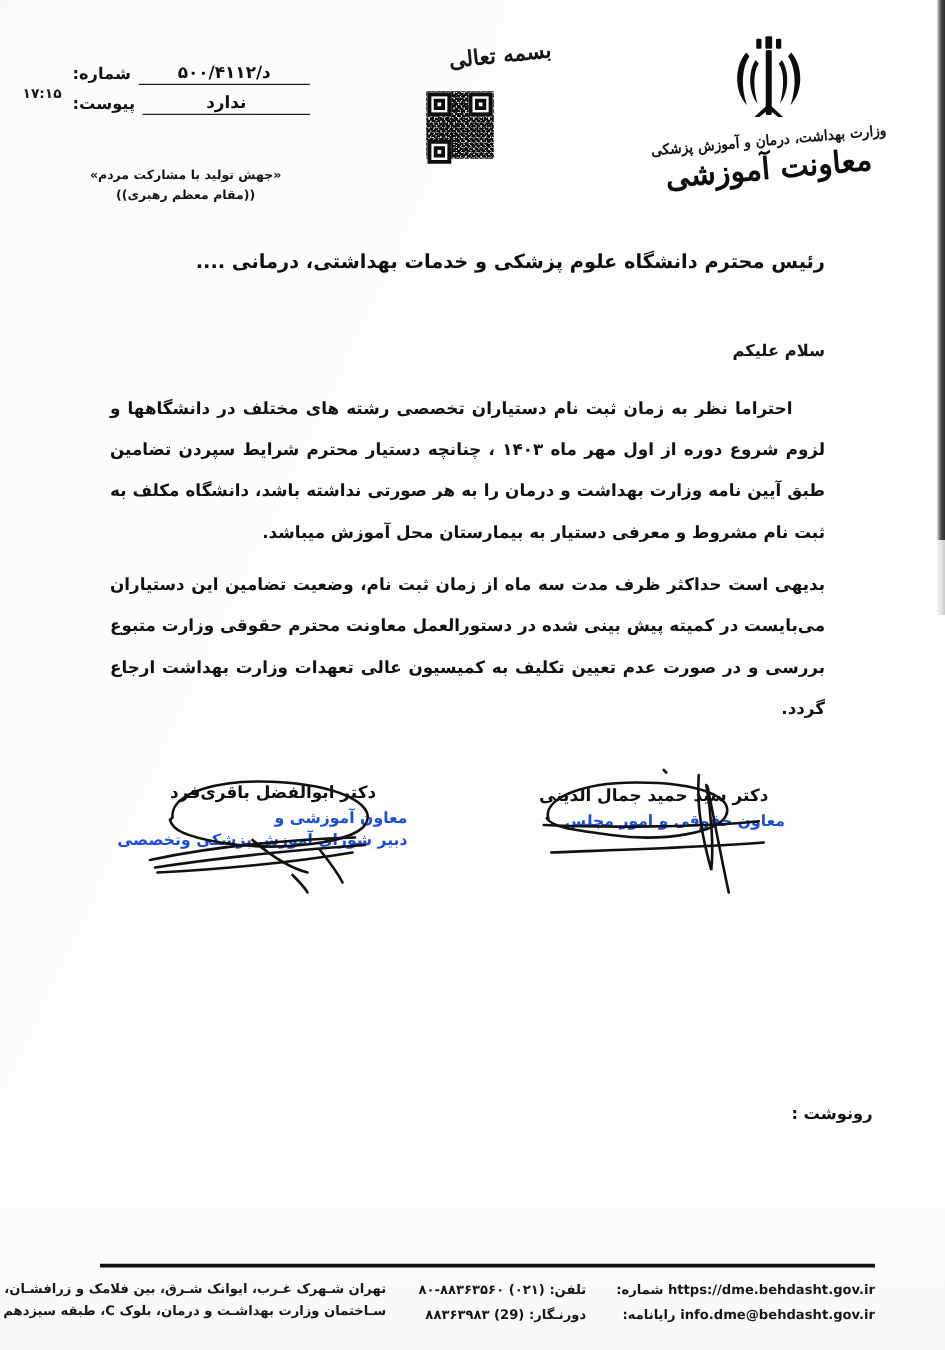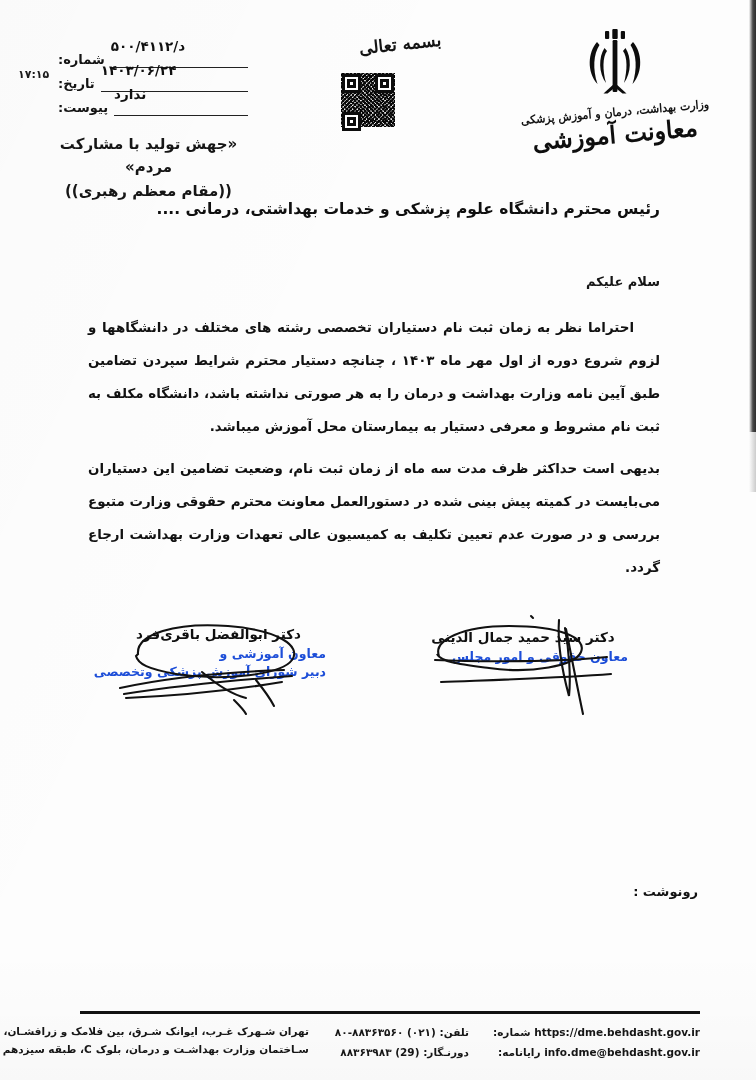--- a/index.html
+++ b/index.html
@@ -80,9 +80,9 @@
     flex: 1;
     font-size: 13.5px;
     font-weight: 700;
-    text-align: left;
+    text-align: center;
     border-bottom: 1.3px solid #222;
-    padding-bottom: 13px;
+    padding-bottom: 1px;
     color: #101010;
     letter-spacing: .2px;
   }

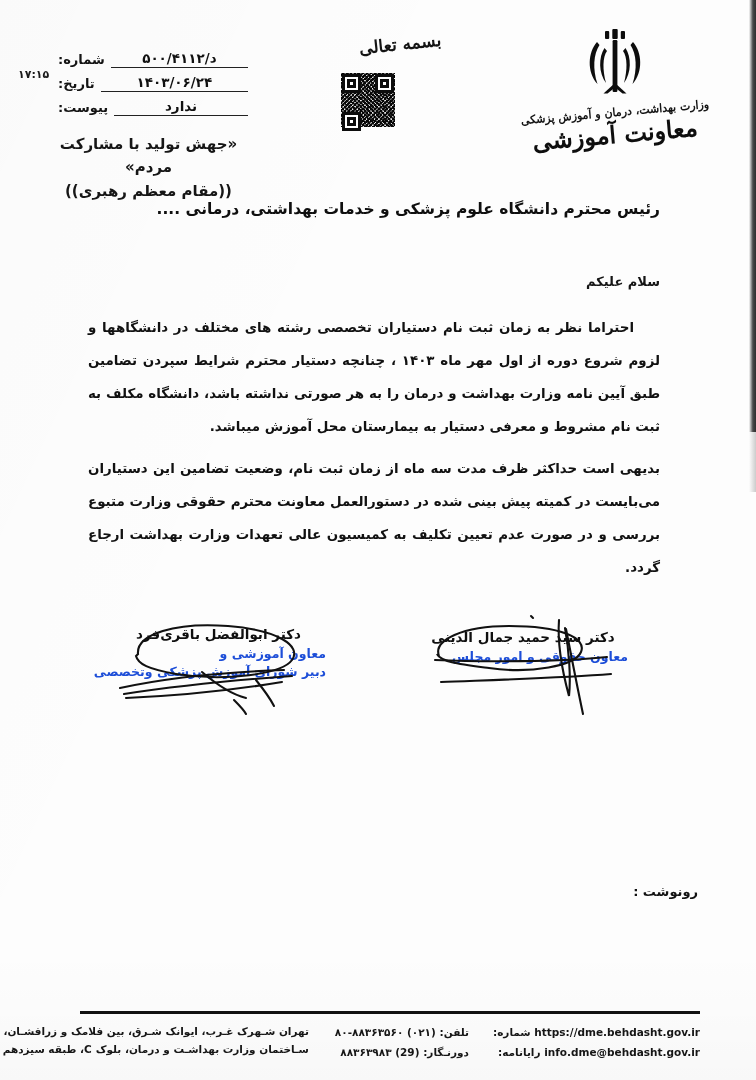--- a/index.html
+++ b/index.html
@@ -316,10 +316,6 @@
     <div class="meta-row">
       <span class="meta-label">شماره:</span>
       <span class="meta-value">د/۵۰۰/۴۱۱۲</span>
-    </div>
-    <div class="meta-row">
-      <span class="meta-label">تاریخ:</span>
-      <span class="meta-value">۱۴۰۳/۰۶/۲۴</span>
     </div>
     <div class="meta-row">
       <span class="meta-label">پیوست:</span>

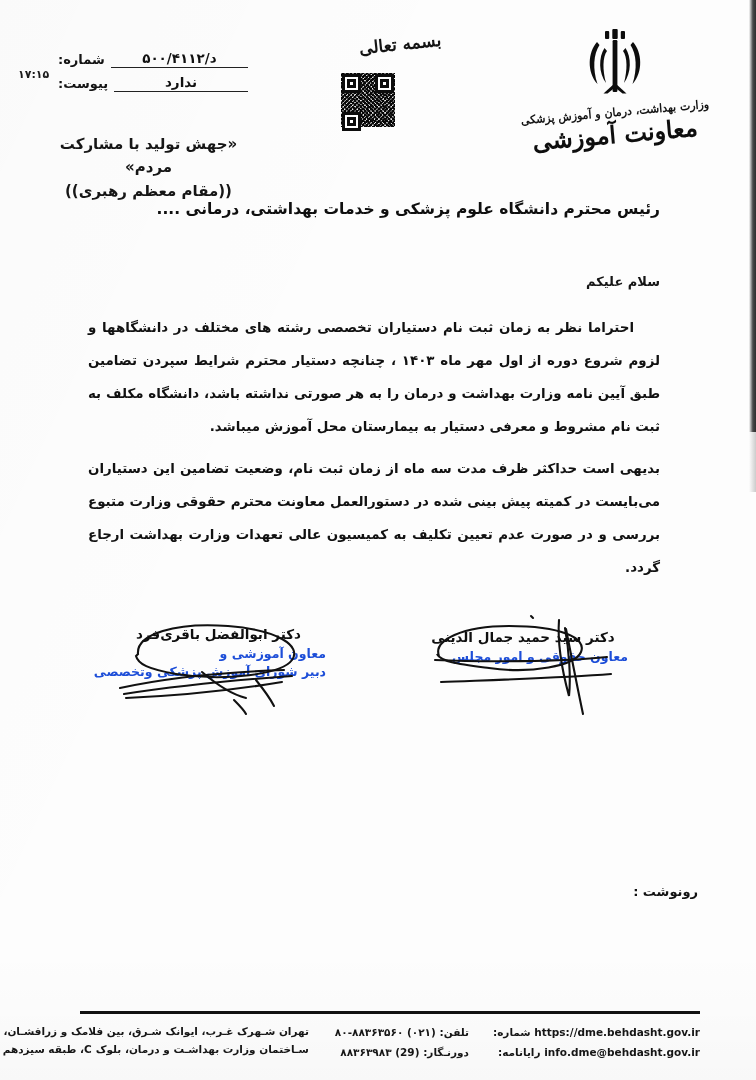--- a/index.html
+++ b/index.html
@@ -95,7 +95,7 @@
     line-height: 1.55;
   }
   .slogan div {
-    font-size: 15px;
+    font-size: 10px;
     font-weight: 700;
     color: #161616;
   }

